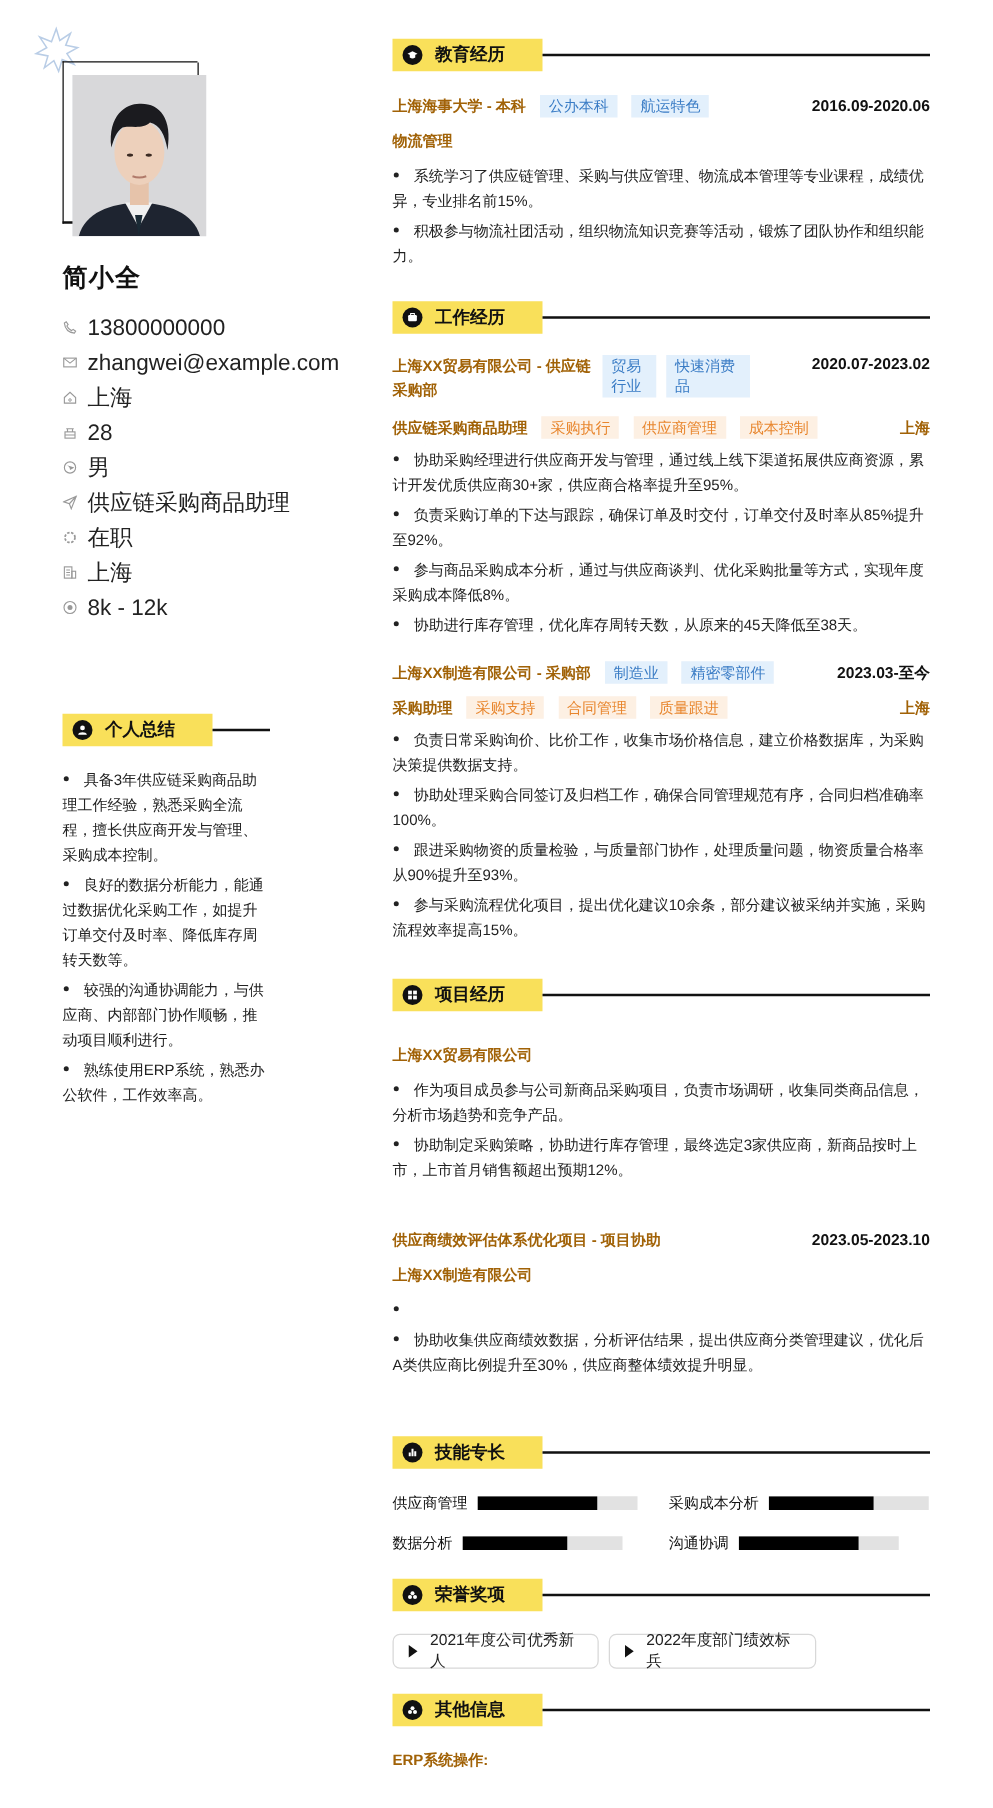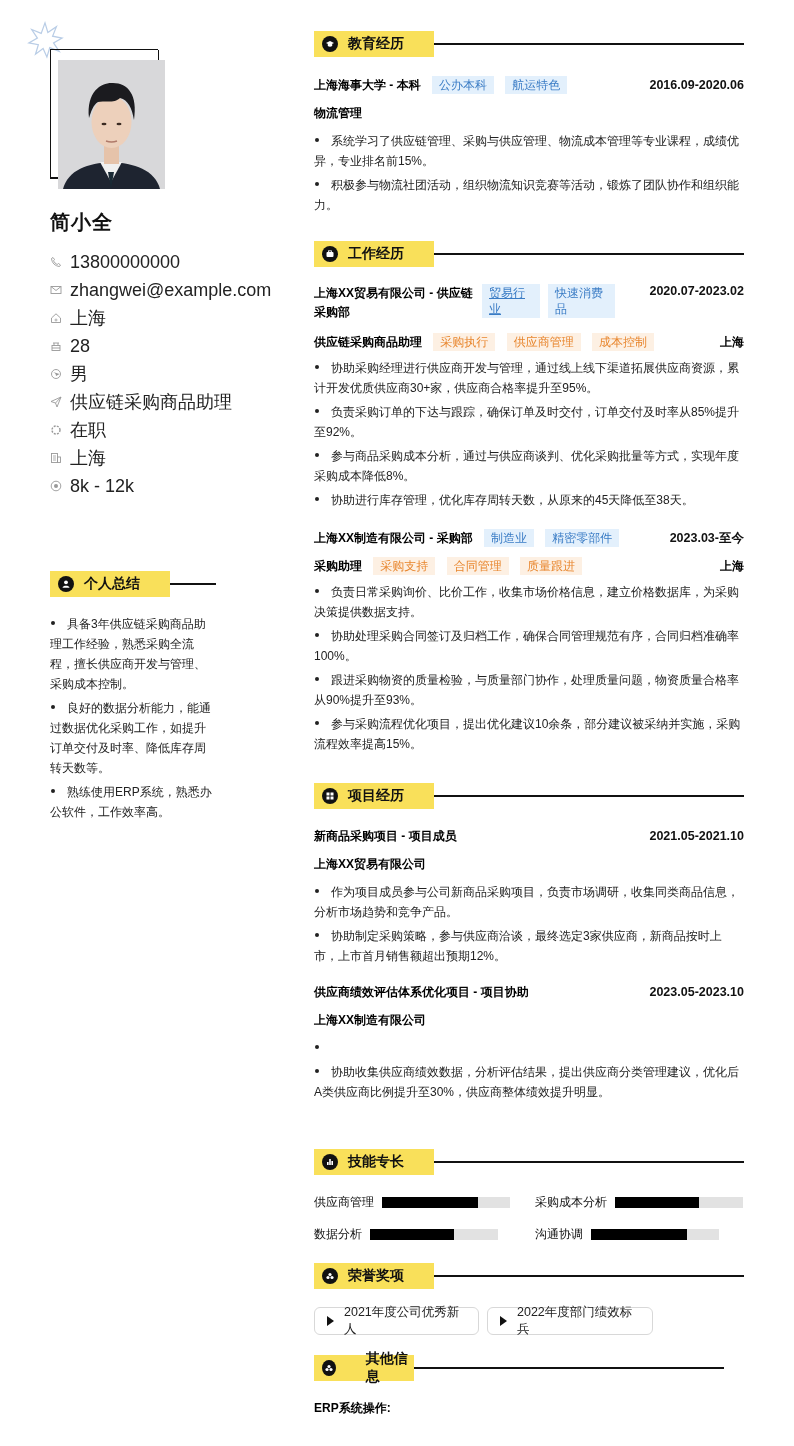--- a/index.html
+++ b/index.html
@@ -24,7 +24,7 @@
   .summary li { list-style: none; font-size: 12px; line-height: 20px; color: #222; margin-bottom: 4px; }
   .bullet { display:inline-block; width: 4px; height: 4px; background:#222; border-radius:50%; vertical-align: middle; margin: 0 12px 3px 1px; }
   .row { display: flex; align-items: flex-start; justify-content: space-between; }
-  .title-b { font-size: 12px; font-weight: bold; color: #000000; }
+  .title-b { font-size: 12px; font-weight: bold; color: #a16207; }
   .date { font-size: 12.5px; font-weight: bold; color: #111; white-space: nowrap; }
   .chip-blue { display:inline-block; background:#e3f0fc; color:#3a7cc5; font-size:12px; padding:1px 7px; margin-left:8px; line-height:16px; }
   .chip-orange { display:inline-block; background:#fdf0e3; color:#e8862e; font-size:12px; padding:1px 7px; margin-left:8px; line-height:16px; }

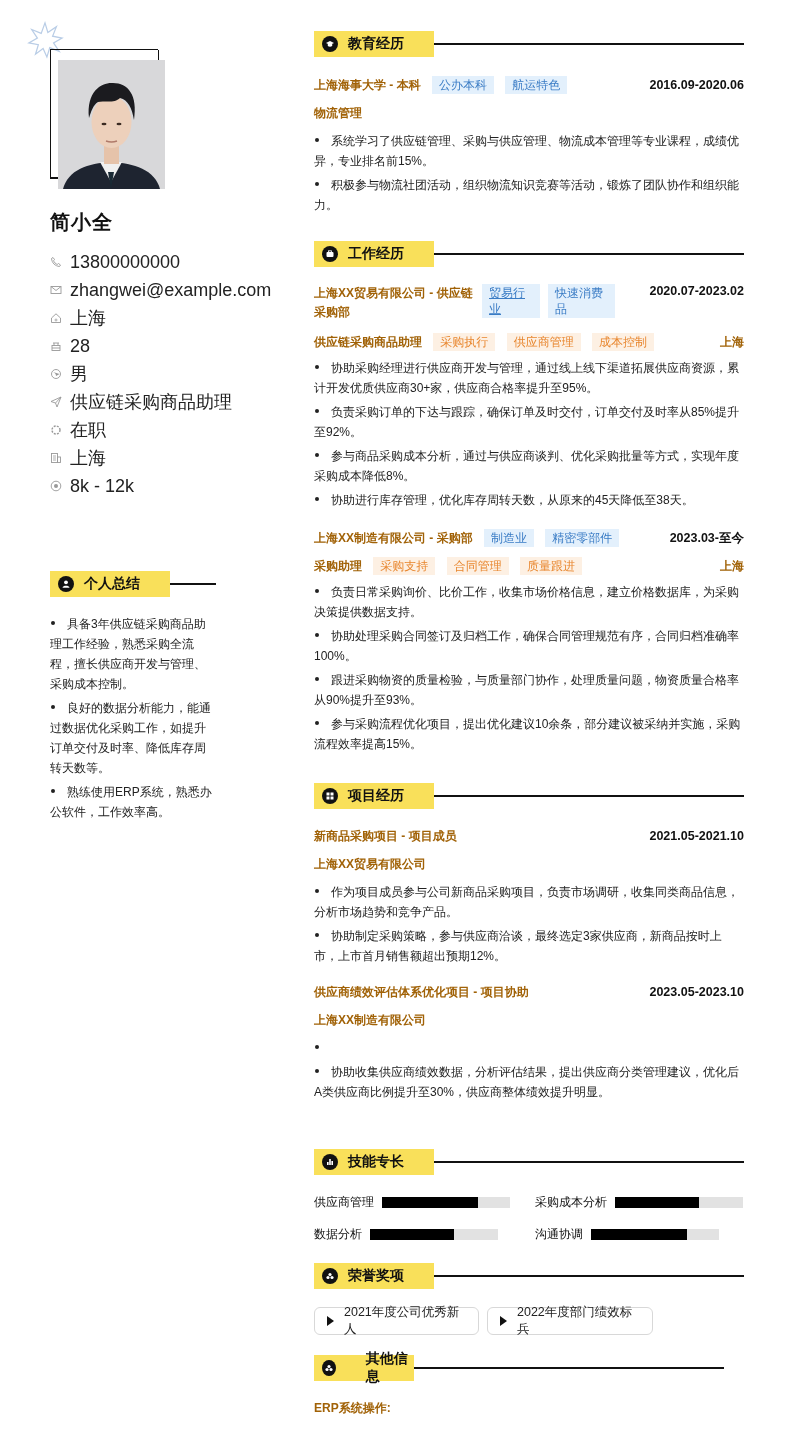--- a/index.html
+++ b/index.html
@@ -193,7 +193,7 @@
   <div class="row">
     <div class="title-b" style="width:170px; line-height:19px;">上海XX贸易有限公司 - 供应链采购部</div>
     <div style="display:flex; margin-left:-2px;">
-      <span class="chip-blue" style="width:58px; margin-left:0;text-decoration:underline;">贸易行业</span>
+      <span class="chip-blue" style="width:43px; margin-left:0;">贸易行业</span>
       <span class="chip-blue" style="width:67px;">快速消费品</span>
     </div>
     <span class="date" style="margin-left:auto;">2020.07-2023.02</span>

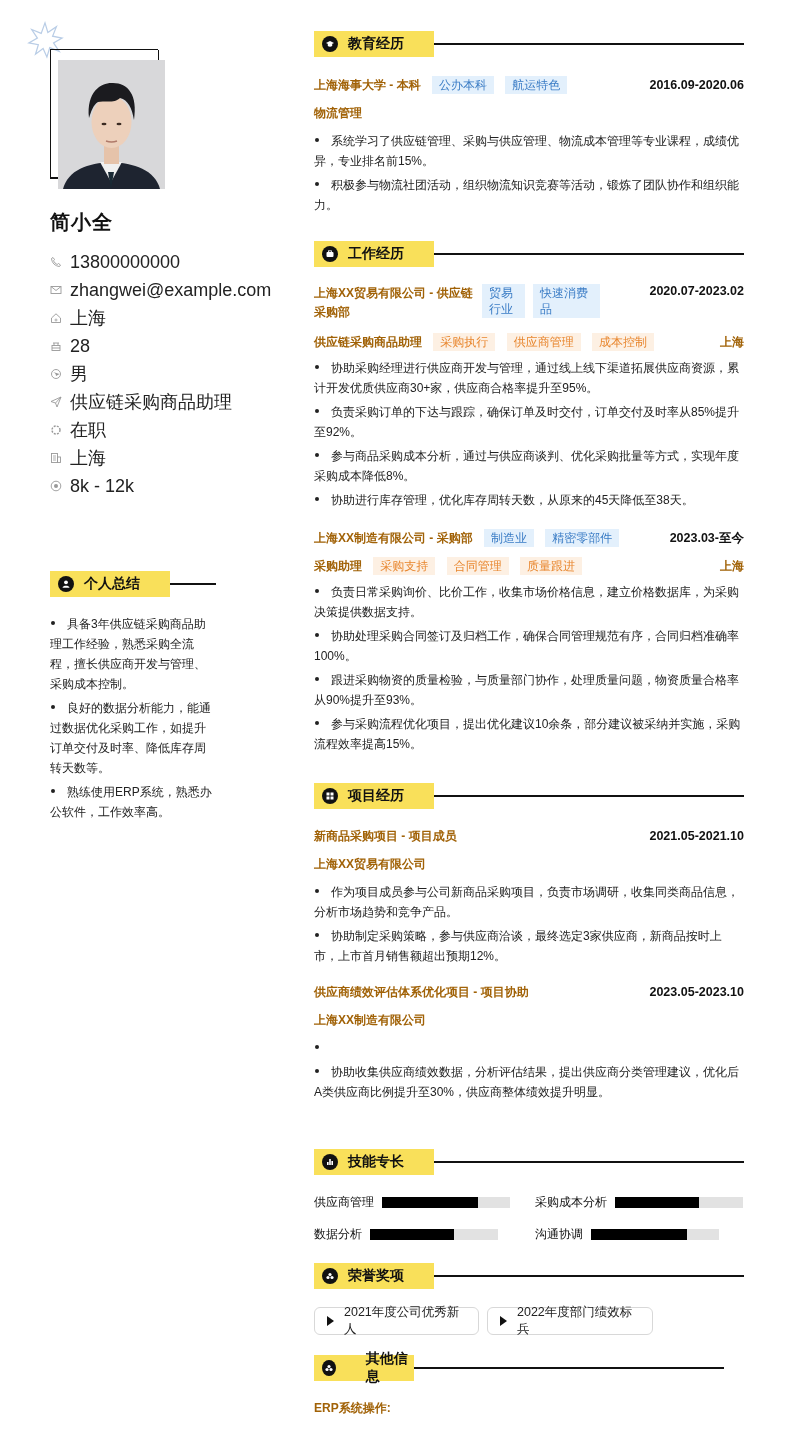--- a/index.html
+++ b/index.html
@@ -144,6 +144,7 @@
 <ul class="summary">
   <li><span class="bullet"></span><span>具备3年供应链采购商品助理工作经验，熟悉采购全流程，擅长供应商开发与管理、采购成本控制。</span></li>
   <li><span class="bullet"></span><span>良好的数据分析能力，能通过数据优化采购工作，如提升订单交付及时率、降低库存周转天数等。</span></li>
+  <li><span class="bullet"></span><span>较强的沟通协调能力，与供应商、内部部门协作顺畅，推动项目顺利进行。</span></li>
   <li><span class="bullet"></span><span>熟练使用ERP系统，熟悉办公软件，工作效率高。</span></li>
 </ul>
 

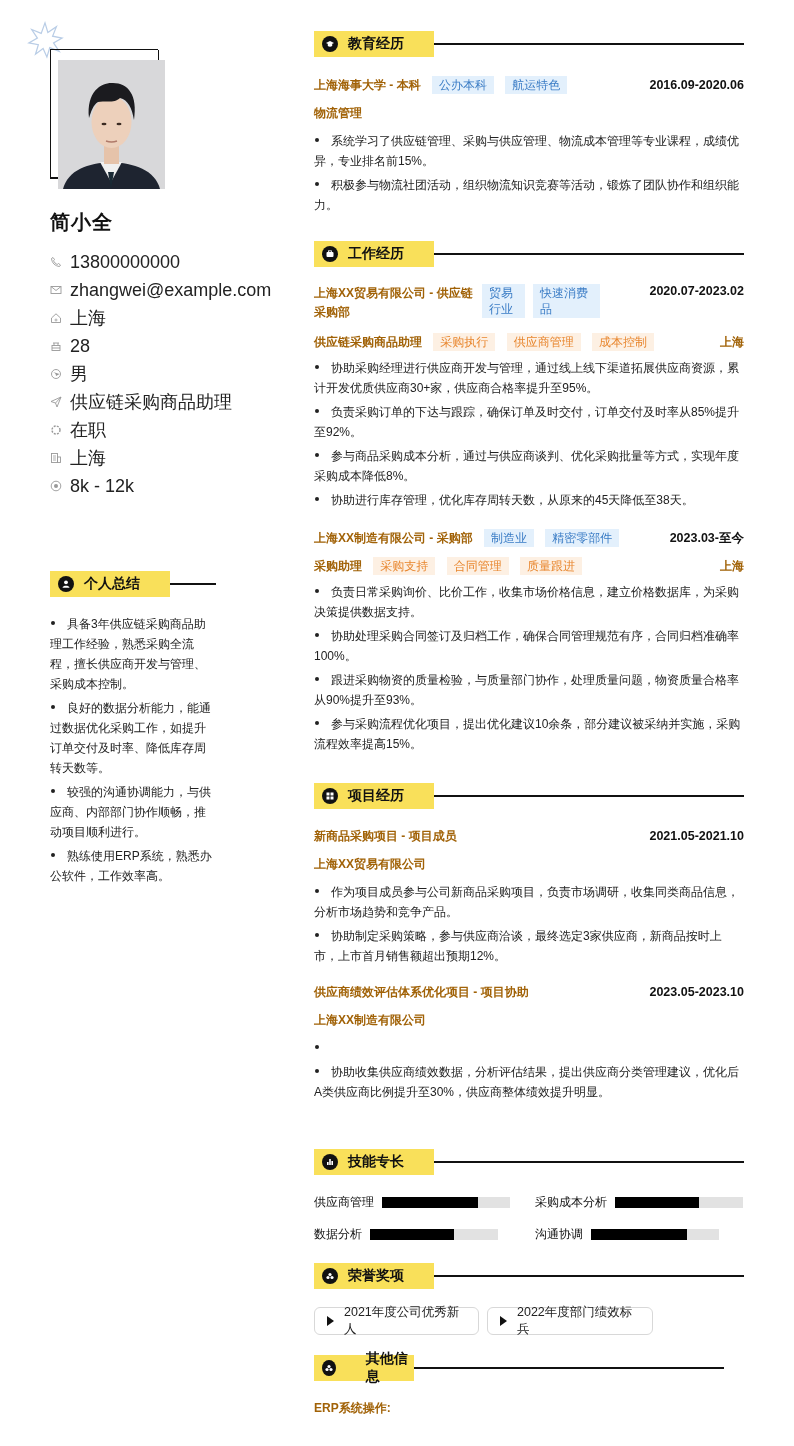--- a/index.html
+++ b/index.html
@@ -258,10 +258,6 @@
 </div>
 
 <div style="position:absolute; left:314px; top:826px; width:430px;">
-  <div class="row" style="height:20px; align-items:center;">
-    <span class="title-b">新商品采购项目 - 项目成员</span>
-    <span class="date">2021.05-2021.10</span>
-  </div>
   <div class="title-b" style="margin-top:8px; height:20px; line-height:20px;">上海XX贸易有限公司</div>
   <ul class="bl" style="margin-top:8px;">
     <li><span class="bullet"></span><span>作为项目成员参与公司新商品采购项目，负责市场调研，收集同类商品信息，分析市场趋势和竞争产品。</span></li>

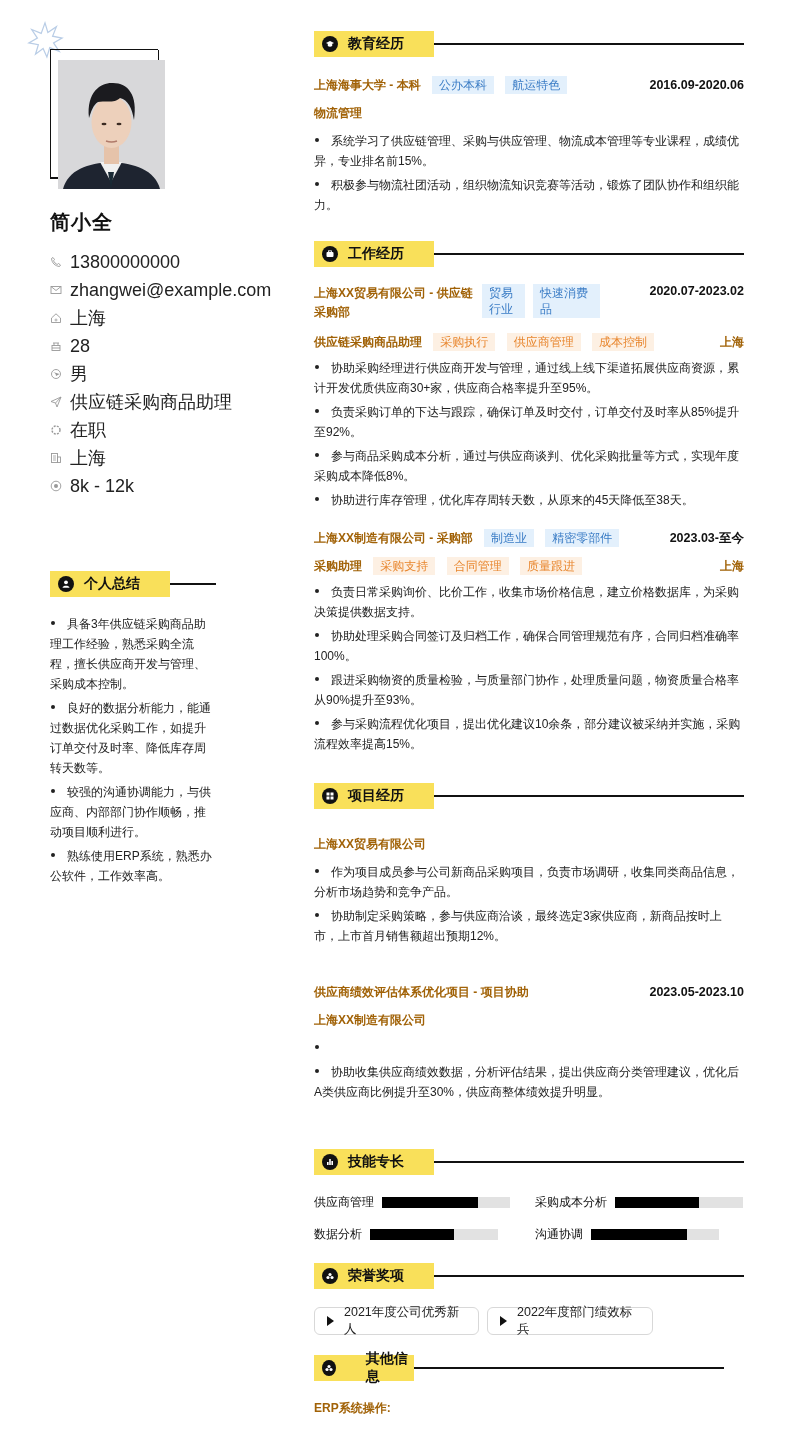--- a/index.html
+++ b/index.html
@@ -261,7 +261,7 @@
   <div class="title-b" style="margin-top:8px; height:20px; line-height:20px;">上海XX贸易有限公司</div>
   <ul class="bl" style="margin-top:8px;">
     <li><span class="bullet"></span><span>作为项目成员参与公司新商品采购项目，负责市场调研，收集同类商品信息，分析市场趋势和竞争产品。</span></li>
-    <li><span class="bullet"></span><span>协助制定采购策略，参与供应商洽谈，最终选定3家供应商，新商品按时上市，上市首月销售额超出预期12%。</span></li>
+    <li><span class="bullet"></span><span>协助制定采购策略，协助进行库存管理，最终选定3家供应商，新商品按时上市，上市首月销售额超出预期12%。</span></li>
   </ul>
 </div>
 

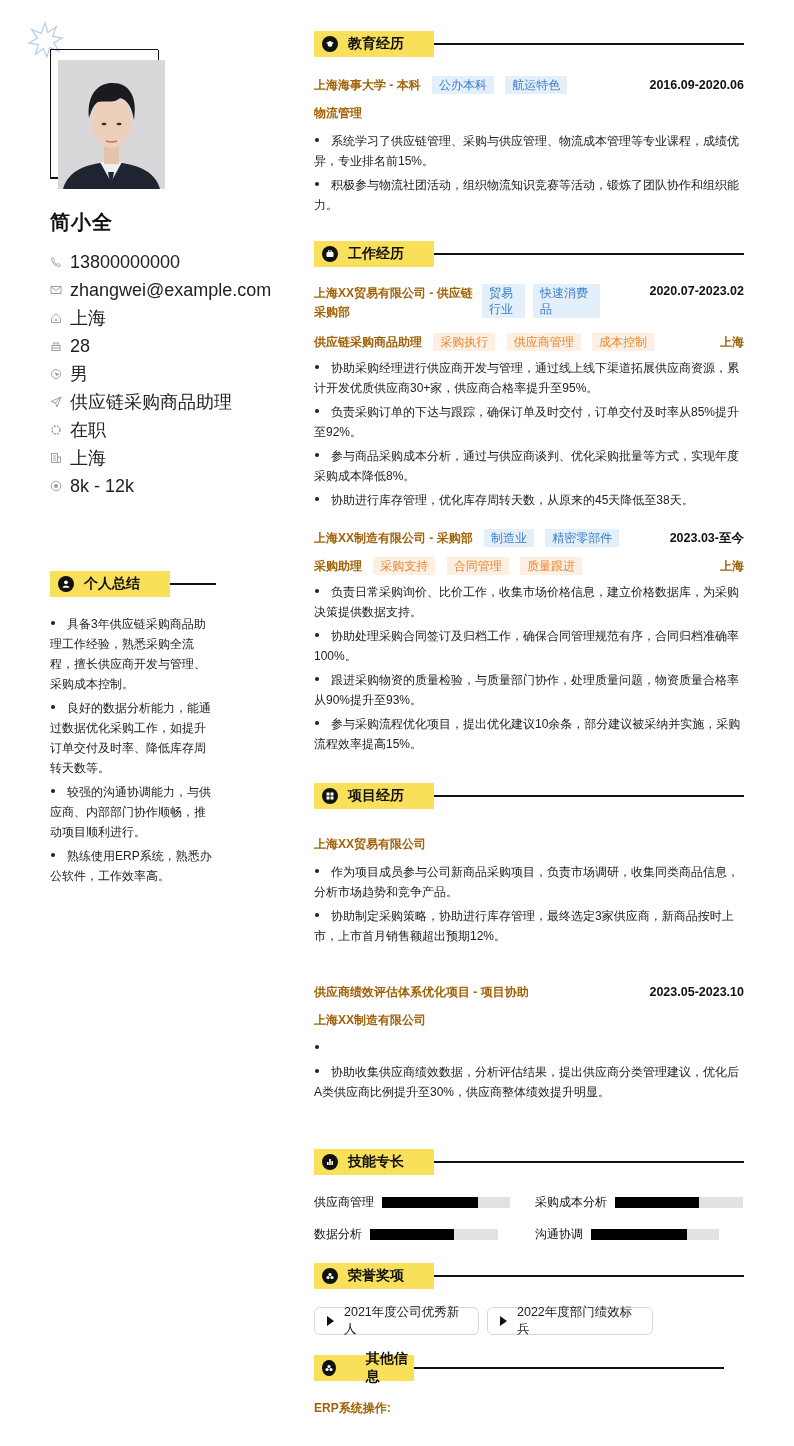--- a/index.html
+++ b/index.html
@@ -340,7 +340,7 @@
 </div>
 
 <div class="sec-head" style="left:314px; top:1355px;">
-  <div class="sec-tag" style="width:100px;gap:20px;">
+  <div class="sec-tag" style="width:120px;">
     <span class="ic">
       <svg width="10" height="10" viewBox="0 0 10 10">
           <circle cx="5" cy="3.5" r="1.6" fill="#fff"></circle>

